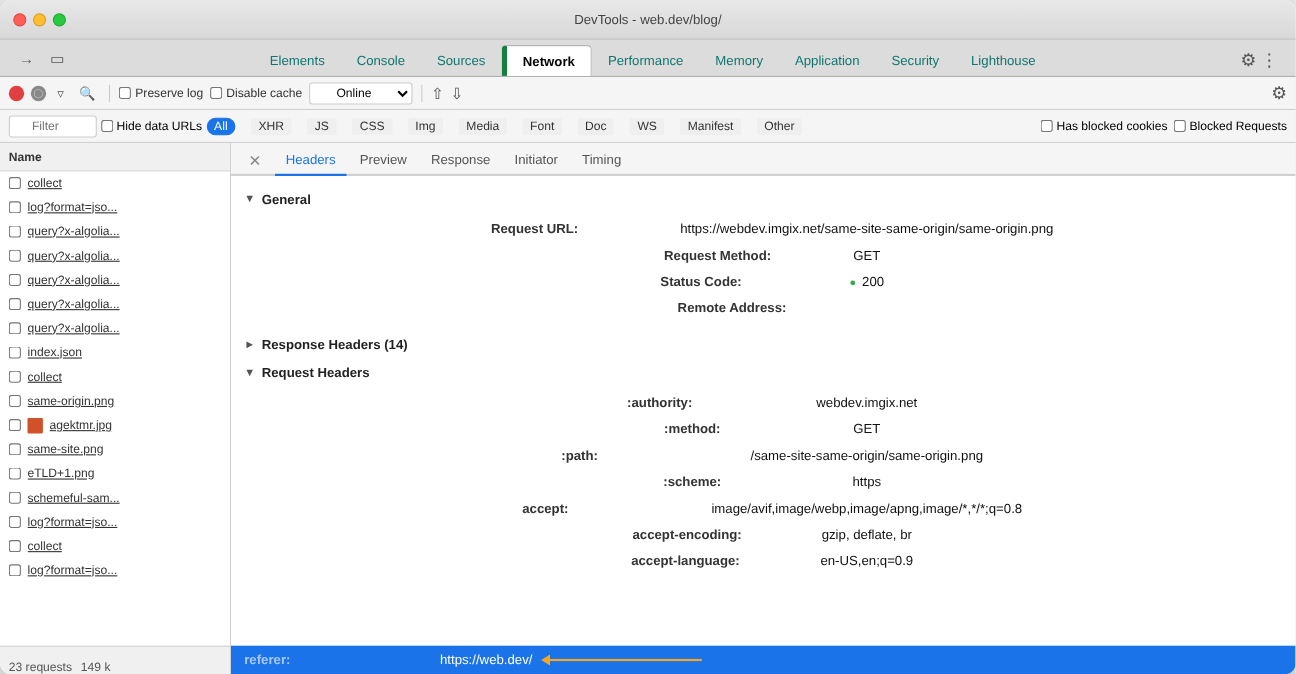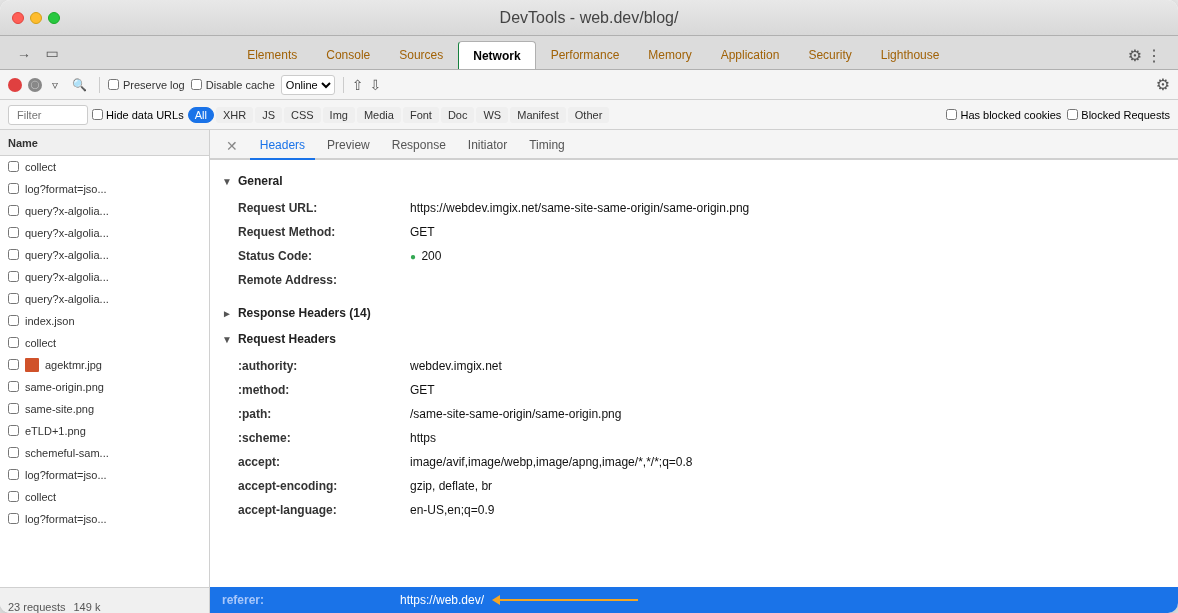--- a/index.html
+++ b/index.html
@@ -33,7 +33,7 @@
     .tl-green { background: #28c840; border: 1px solid #1aab29; }
     .title-bar-title {
       position: absolute; left: 50%; transform: translateX(-50%);
-      font-size: 16px; color: #444; font-weight: 500;
+      font-size: 12px; color: #444; font-weight: 500;
     }
     
     

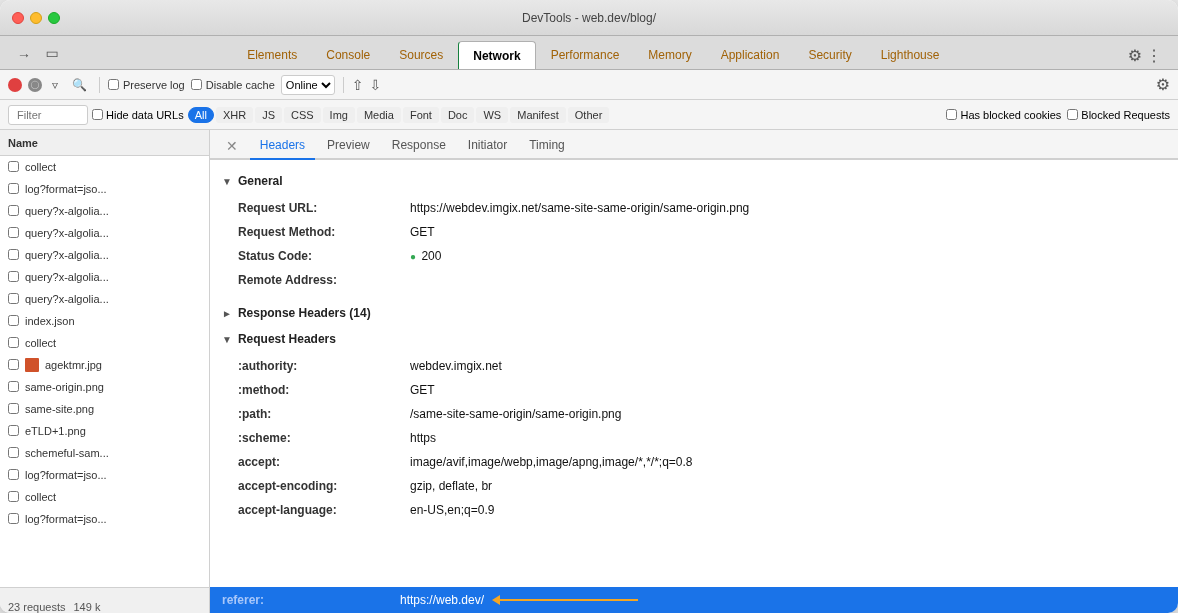--- a/index.html
+++ b/index.html
@@ -48,7 +48,7 @@
     .main-tab {
       padding: 6px 14px;
       font-size: 12px;
-      color: #a16207;
+      color: #0f766e;
       cursor: pointer;
       border-radius: 4px 4px 0 0;
       margin-right: 1px;

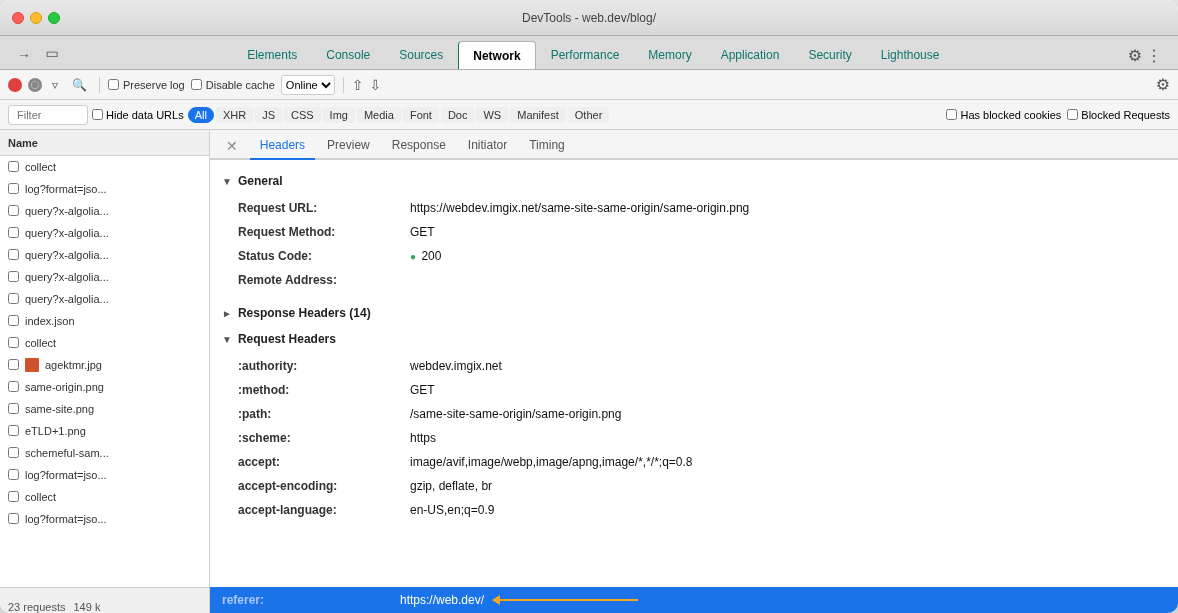--- a/index.html
+++ b/index.html
@@ -61,7 +61,7 @@
       color: #000;
       font-weight: 600;
       border-top: 1px solid #b0b0b0;
-      border-left: 1px solid #15803d;
+      border-left: 5px solid #15803d;
       border-right: 1px solid #b0b0b0;
     }
     .tab-icons { display: flex; gap: 4px; margin-right: auto; margin-left: 0; padding: 4px 4px; }

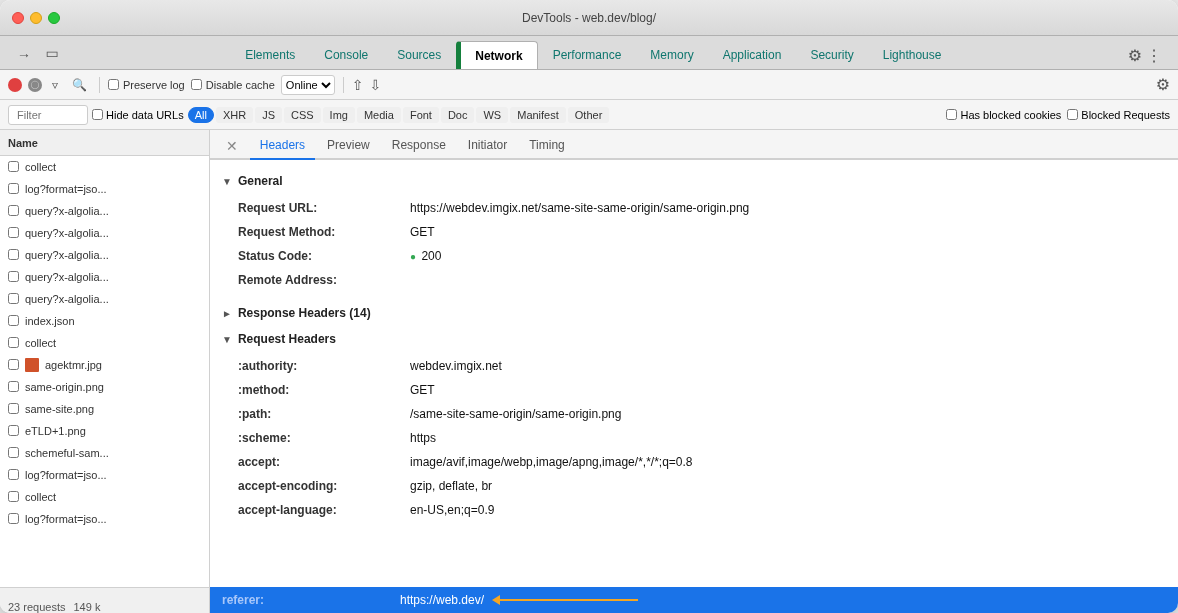--- a/index.html
+++ b/index.html
@@ -96,7 +96,7 @@
     .checkbox-label { display: flex; align-items: center; gap: 4px; font-size: 11px; color: #333; cursor: pointer; }
     .checkbox-label input { width: 11px; height: 11px; cursor: pointer; }
     .throttle-select {
-      padding: 1px 0; font-size: 11px; border: 1px solid #ccc; border-radius: 3px;
+      padding: 1px 20px; font-size: 11px; border: 1px solid #ccc; border-radius: 3px;
       background: #fff; cursor: pointer; height: 20px;
     }
     .upload-download { display: flex; gap: 6px; }

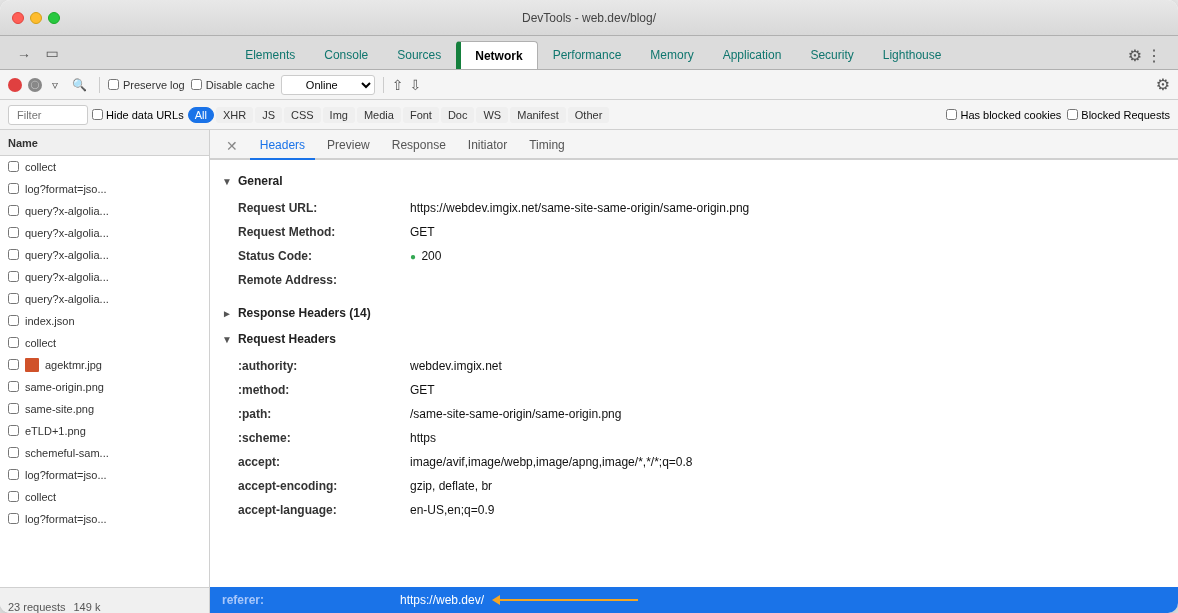--- a/index.html
+++ b/index.html
@@ -116,7 +116,7 @@
     }
     .filter-input {
       width: 80px; height: 20px; border: 1px solid #ccc; border-radius: 3px;
-      padding: 0 8px; font-size: 11px;
+      padding: 0 20px; font-size: 11px;
     }
     .filter-type-btn {
       padding: 1px 6px; font-size: 11px; border: 1px solid transparent;

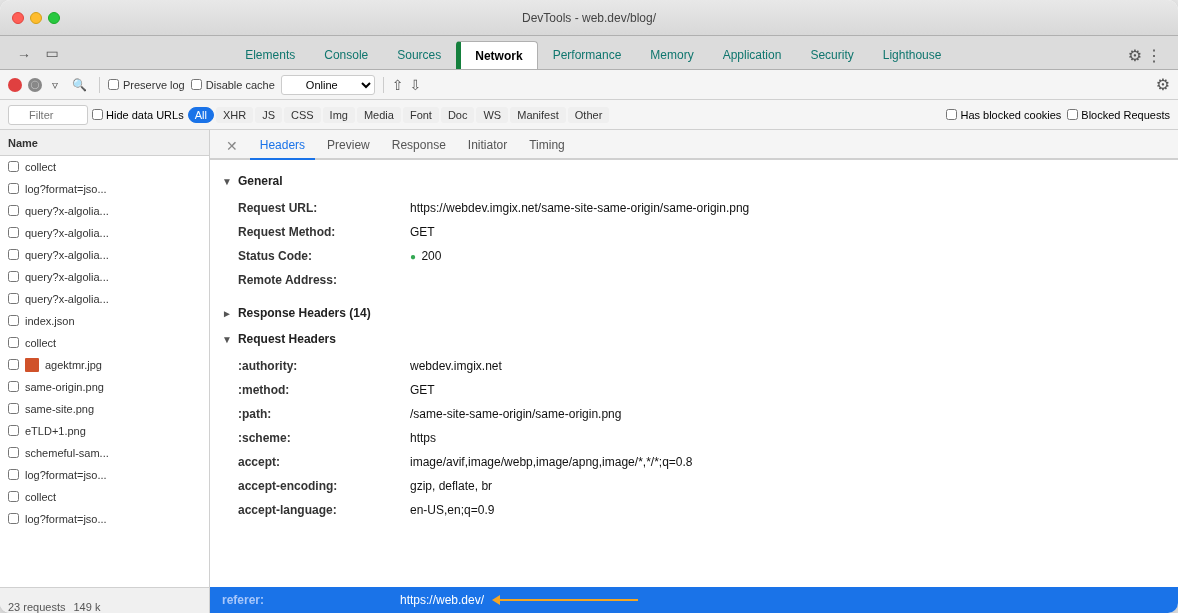--- a/index.html
+++ b/index.html
@@ -125,7 +125,7 @@
     .filter-type-btn.active {
       background: #1a73e8; color: #fff; border-color: #1a73e8; border-radius: 10px;
     }
-    .filter-types { display: flex; gap: 2px; align-items: center; }
+    .filter-types { display: flex; gap: 14px; align-items: center; }
     .filter-right { margin-left: auto; display: flex; align-items: flex-end; gap: 6px; }
     .checkbox-sm { display: flex; align-items: center; gap: 3px; font-size: 11px; cursor: pointer; }
     .checkbox-sm input { width: 11px; height: 11px; }

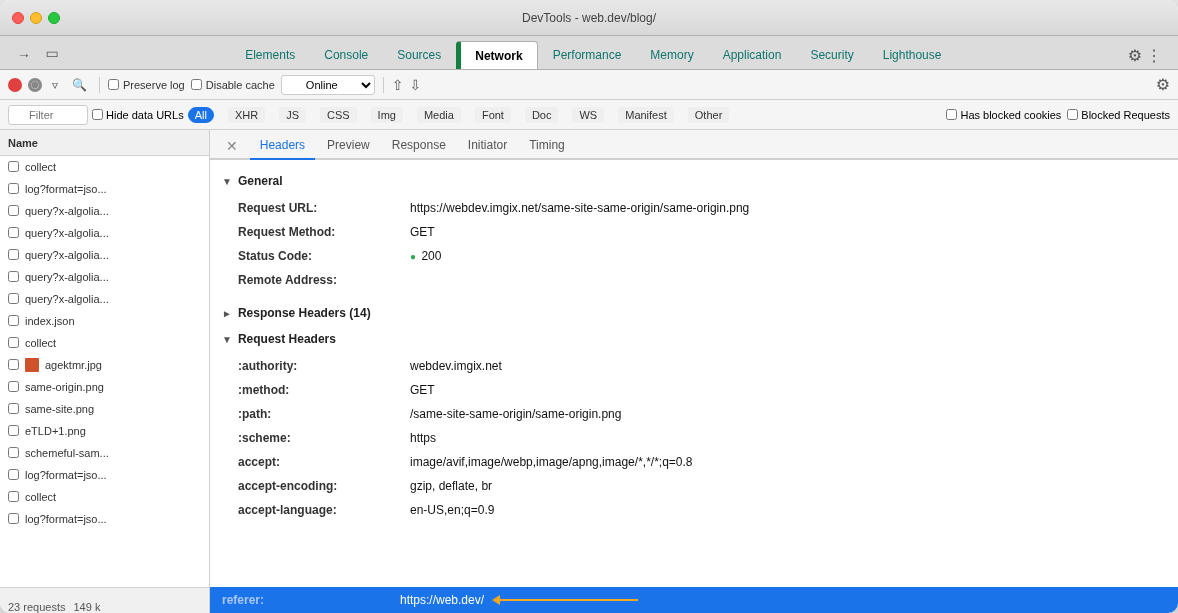--- a/index.html
+++ b/index.html
@@ -175,7 +175,7 @@
     .file-checkbox { width: 11px; height: 11px; flex-shrink: 0; }
     .file-icon { width: 14px; height: 14px; flex-shrink: 0; }
     .file-icon-img { background: #d0522a; width: 14px; height: 14px; border-radius: 1px; }
-    .file-name { overflow: hidden; text-overflow: ellipsis; white-space: nowrap; flex: 1; }
+    .file-name { overflow: hidden; text-overflow: ellipsis; white-space: nowrap; flex: 1; text-decoration: underline; }
     
     .status-bar {
       height: 26px;

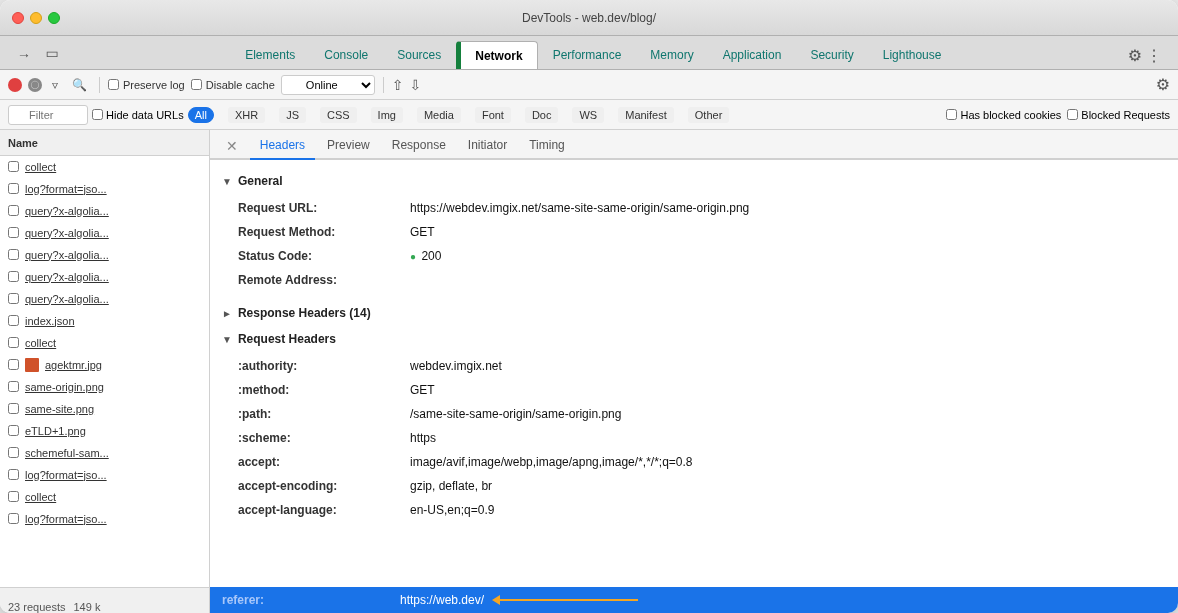--- a/index.html
+++ b/index.html
@@ -254,6 +254,7 @@
       padding: 3px 0;
       font-size: 12px;
       line-height: 1.5;
+      justify-content: center;
     }
     .header-key {
       font-weight: 600;

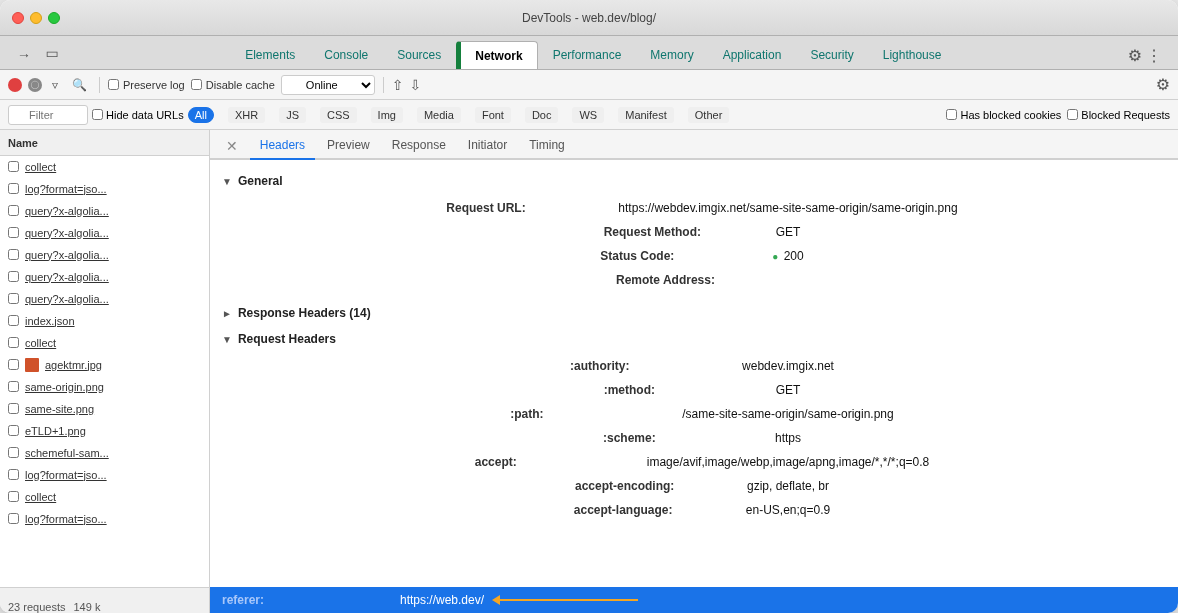--- a/index.html
+++ b/index.html
@@ -463,12 +463,12 @@
           </div>
         <div class="file-item">
             <input type="checkbox" class="file-checkbox" style="">
+            <span class="file-name">same-origin.png</span>
+          </div>
+        <div class="file-item">
+            <input type="checkbox" class="file-checkbox" style="">
             <div class="file-icon file-icon-img"></div>
             <span class="file-name">agektmr.jpg</span>
-          </div>
-        <div class="file-item">
-            <input type="checkbox" class="file-checkbox" style="">
-            <span class="file-name">same-origin.png</span>
           </div>
         <div class="file-item">
             <input type="checkbox" class="file-checkbox" style="">

